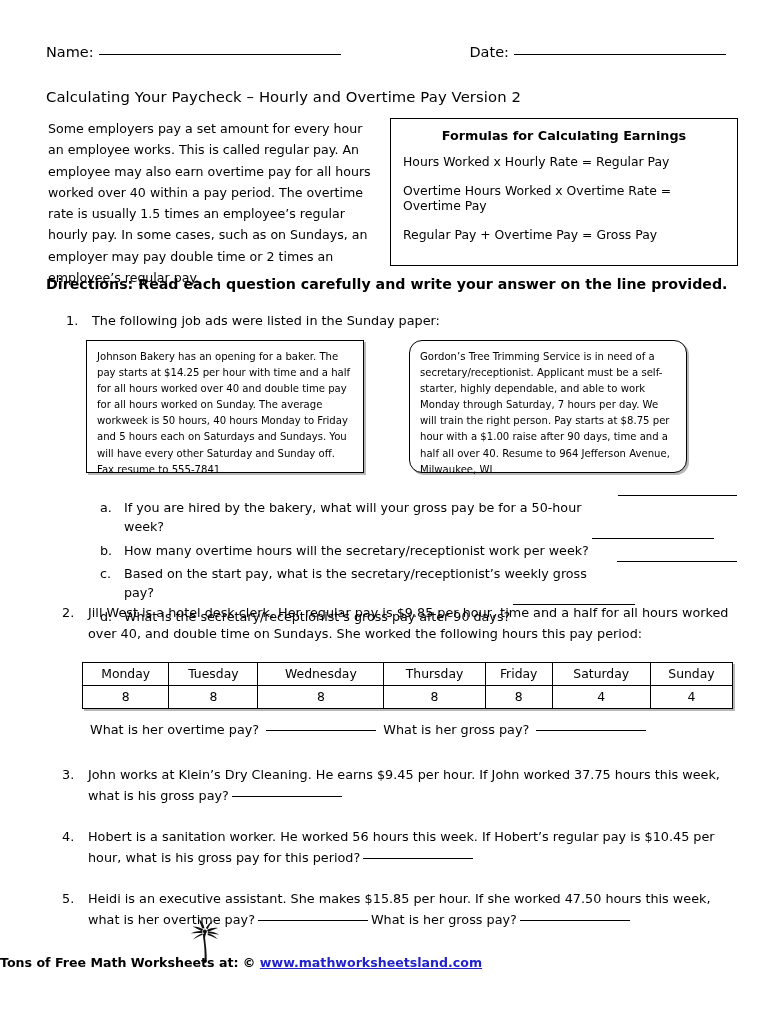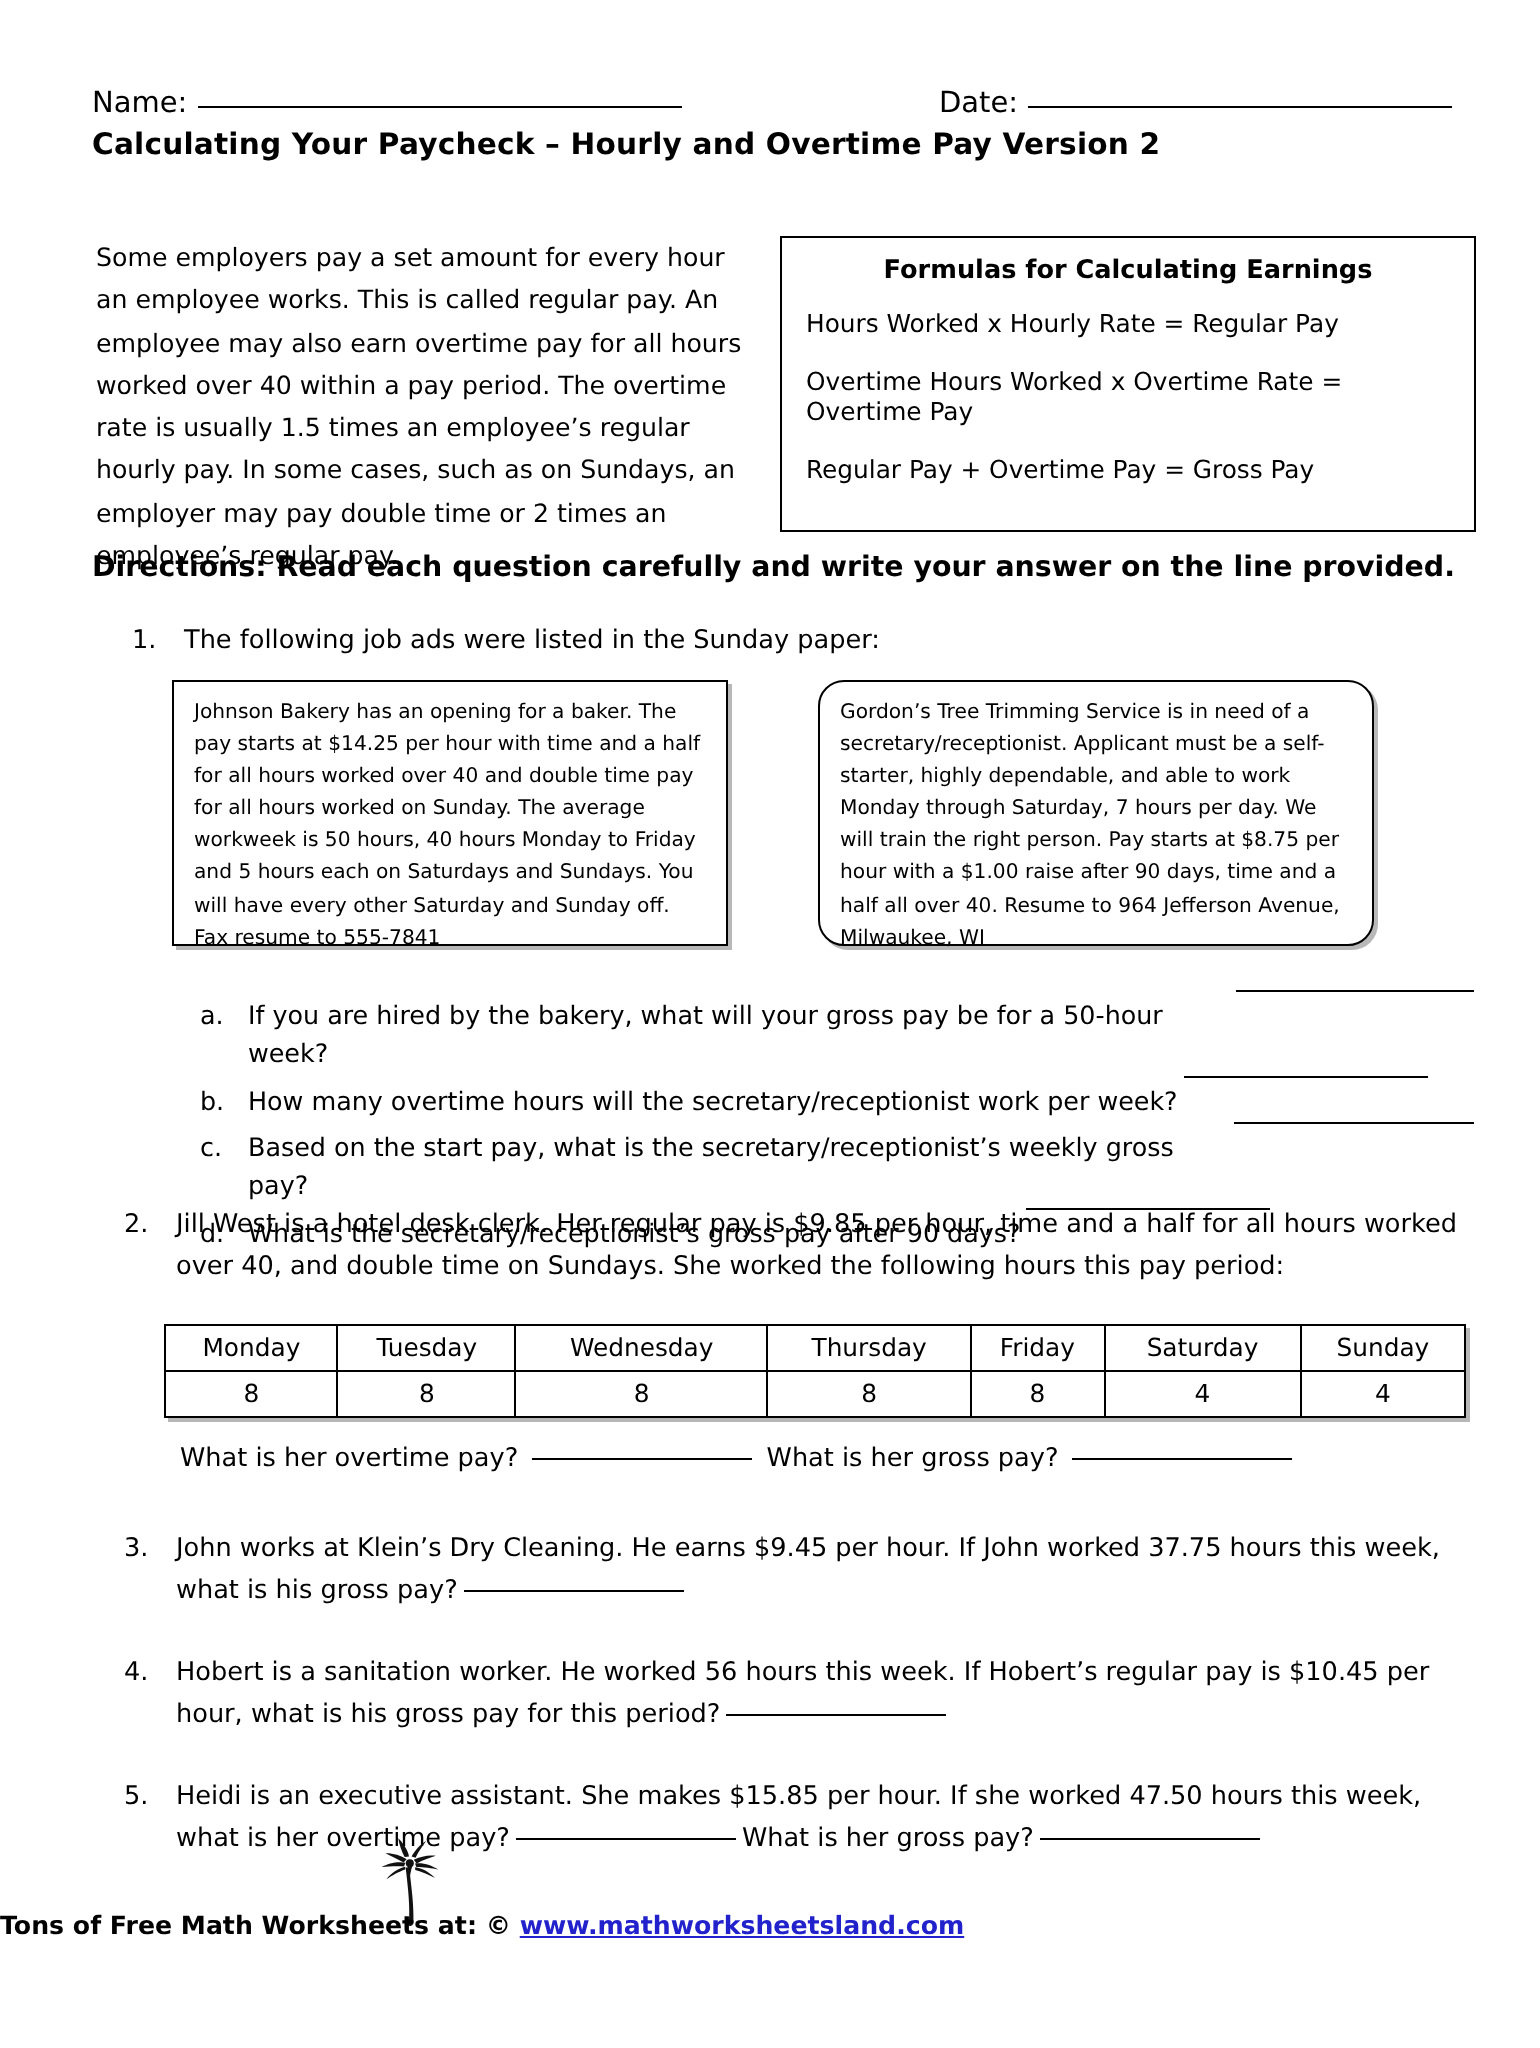--- a/index.html
+++ b/index.html
@@ -36,8 +36,8 @@
 
   
   .title {
-    position: absolute; left: 46px; top: 64px;
-    font-size: 14.8px; font-weight: bold; letter-spacing: .1px;
+    position: absolute; left: 46px; top: 88px;
+    font-size: 14.8px; font-weight: normal; letter-spacing: .1px;
   }
 
   

